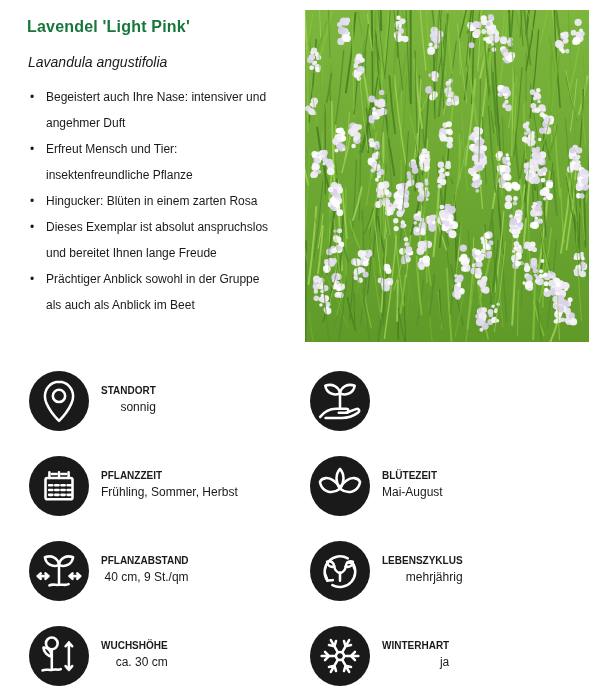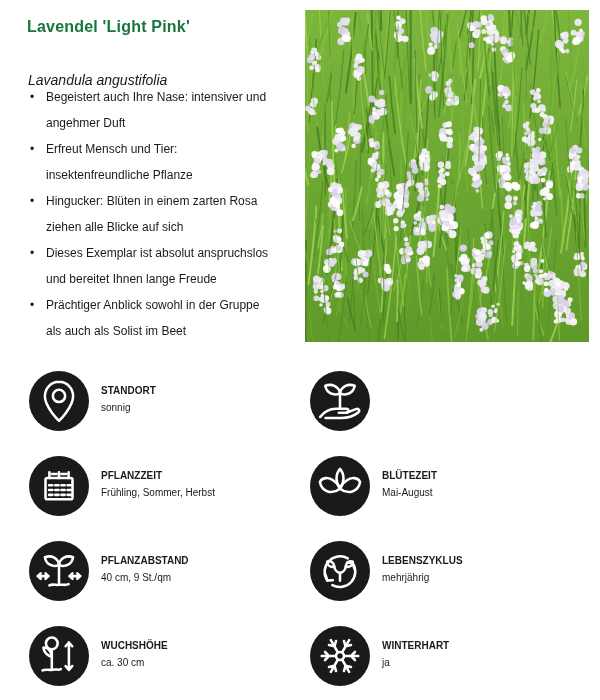--- a/index.html
+++ b/index.html
@@ -14,7 +14,7 @@
     font-size:16px;font-weight:700;letter-spacing:0.2px;
   }
   .subtitle{
-    position:absolute;left:28px;top:72px;
+    position:absolute;left:28px;top:54px;
     font-size:14px;font-style:italic;
   }
   .bullets{

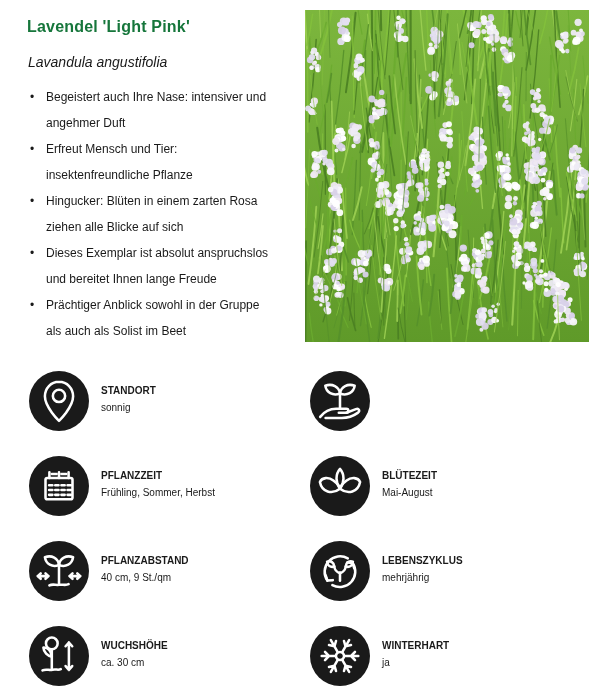--- a/index.html
+++ b/index.html
@@ -65,7 +65,6 @@
     </li>
     <li>
       <div>Hingucker: Blüten in einem zarten Rosa</div>
-      <div>ziehen alle Blicke auf sich</div>
     </li>
     <li>
       <div>Dieses Exemplar ist absolut anspruchslos</div>

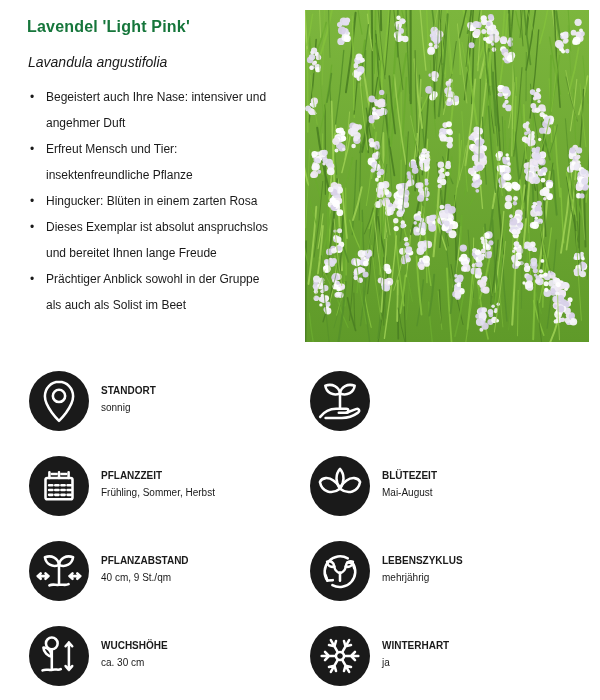--- a/index.html
+++ b/index.html
@@ -72,7 +72,7 @@
     </li>
     <li>
       <div>Prächtiger Anblick sowohl in der Gruppe</div>
-      <div>als auch als Solist im Beet</div>
+      <div>als auch als Anblick im Beet</div>
     </li>
   </ul>
 

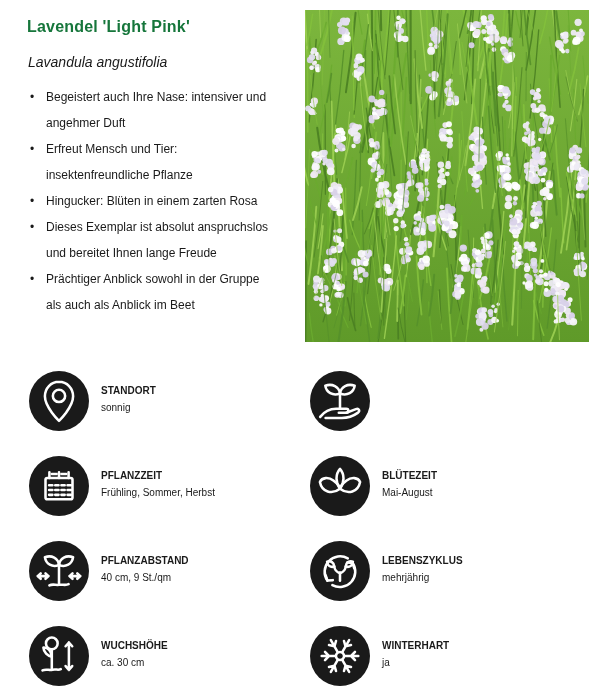--- a/index.html
+++ b/index.html
@@ -46,7 +46,7 @@
   .icon-circle svg{width:60px;height:60px;display:block;}
   .attr-text{margin-left:12px;margin-top:11px;}
   .attr-label{font-weight:700;font-size:10px;line-height:17px;}
-  .attr-value{font-size:10px;line-height:17px;max-width:220px;}
+  .attr-value{font-size:12px;line-height:17px;max-width:220px;text-align:right;}
 </style>
 </head>
 <body>

